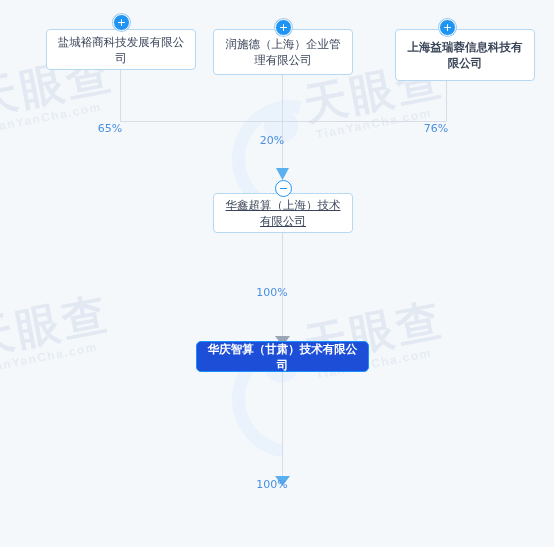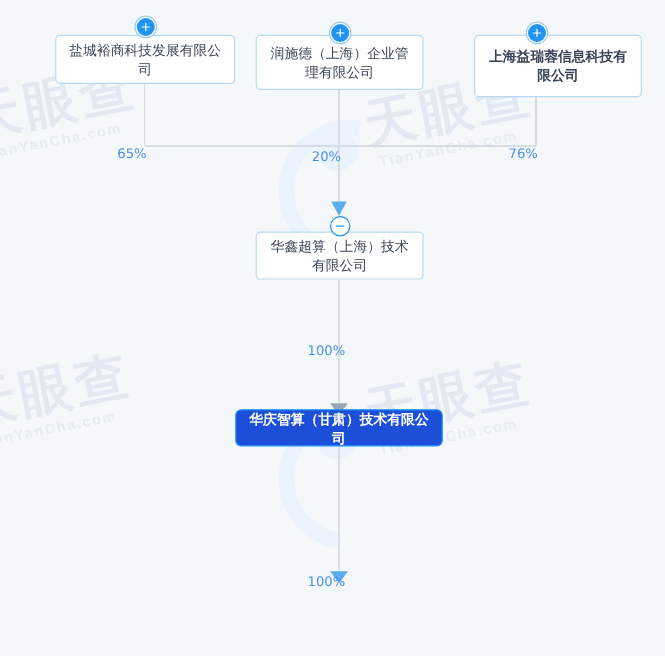--- a/index.html
+++ b/index.html
@@ -220,7 +220,7 @@
   <div class="node" style="left:395px; top:29px; width:140px; height:52px;font-weight:bold;">上海益瑞蓉信息科技有限公司</div>
 
   <div class="pct" style="left:110px; top:90px; transform:translateX(-50%);">65%</div>
-  <div class="pct" style="left:272px; top:92px; transform:translateX(-50%);text-align:center;">20%</div>
+  <div class="pct" style="left:272px; top:102px; transform:translateX(-50%);text-align:center;">20%</div>
   <div class="pct" style="left:436px; top:90px; transform:translateX(-50%);">76%</div>
 
   <div class="badge minus" style="left:275px; top:180px;"></div>

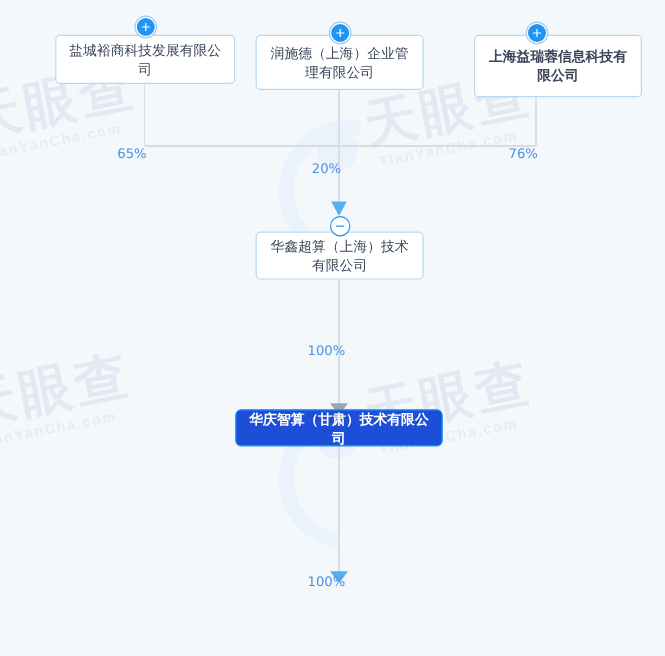--- a/index.html
+++ b/index.html
@@ -224,7 +224,7 @@
   <div class="pct" style="left:436px; top:90px; transform:translateX(-50%);">76%</div>
 
   <div class="badge minus" style="left:275px; top:180px;"></div>
-  <div class="node" style="left:213px; top:193px; width:140px; height:40px;">华鑫超算（上海）技术有限公司</div>
+  <div class="node" style="left:213px; top:193px; width:140px; height:40px;text-decoration:underline;">华鑫超算（上海）技术有限公司</div>
 
   <div class="pct" style="left:272px; top:254px; transform:translateX(-50%);">100%</div>
 

